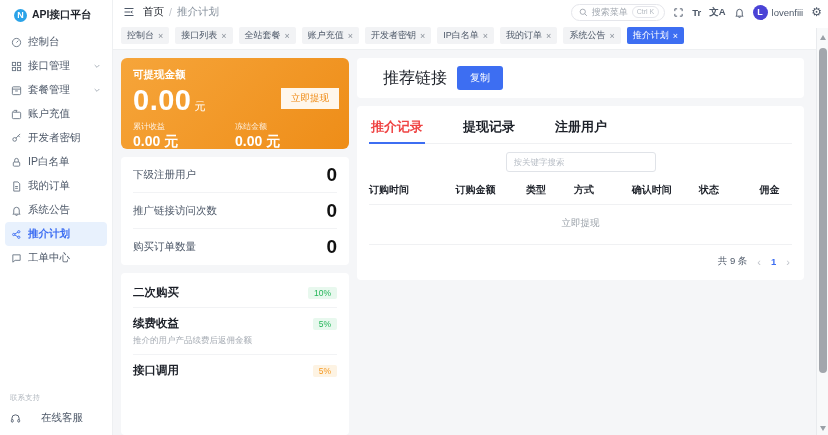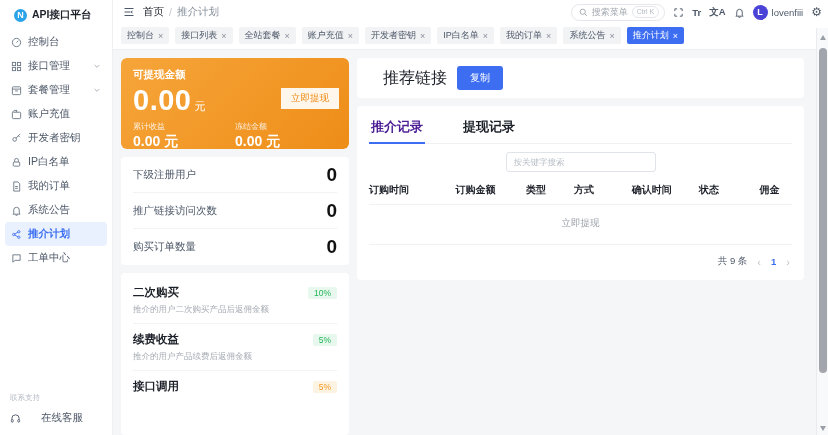--- a/index.html
+++ b/index.html
@@ -89,7 +89,7 @@
   .records { padding:8px 12px 6px; flex-shrink:0; }
   .rtabs { display:flex; gap:36px; border-bottom:1px solid #f0f1f3; }
   .rtab { font-size:13px; font-weight:bold; color:#1d2129; padding:4px 2px 7px; cursor:pointer; position:relative; }
-  .rtab.active { color:#4c1d95;text-align:center; }
+  .rtab.active { color:#ef4444;text-align:center; }
   .rtab.active::after { content:""; position:absolute; left:0; right:0; bottom:-1px; height:2px; background:#3d6ef2; }
   .rsearch-row { display:flex; justify-content:center; padding:8px 0 6px; }
   .rsearch { width:150px; height:20px; border:1px solid #e0e3e8; border-radius:3px; font-size:8.5px; padding:0 7px; font-family:inherit; color:#555; }

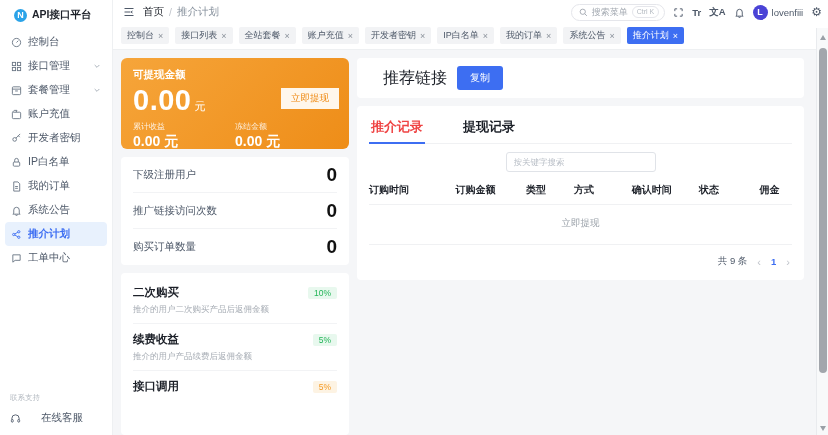--- a/index.html
+++ b/index.html
@@ -392,6 +392,7 @@
         <div class="rtabs">
           <span class="rtab active">推介记录</span>
           <span class="rtab">提现记录</span>
+          <span class="rtab">注册用户</span>
         </div>
         <div class="rsearch-row">
           <input class="rsearch" type="text" placeholder="按关键字搜索" style="">

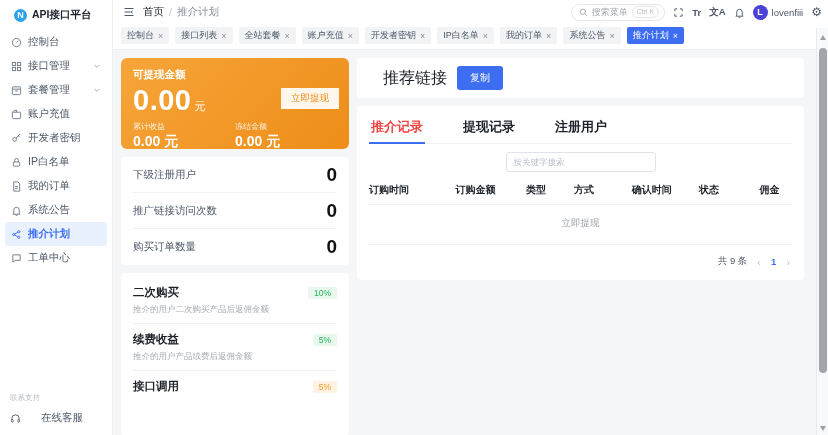--- a/index.html
+++ b/index.html
@@ -361,7 +361,6 @@
             <span class="com-title">二次购买</span>
             <span class="rate green">10%</span>
           </div>
-          <div class="com-desc">推介的用户二次购买产品后返佣金额</div>
         </div>
         <div class="com-row">
           <div class="com-head">

